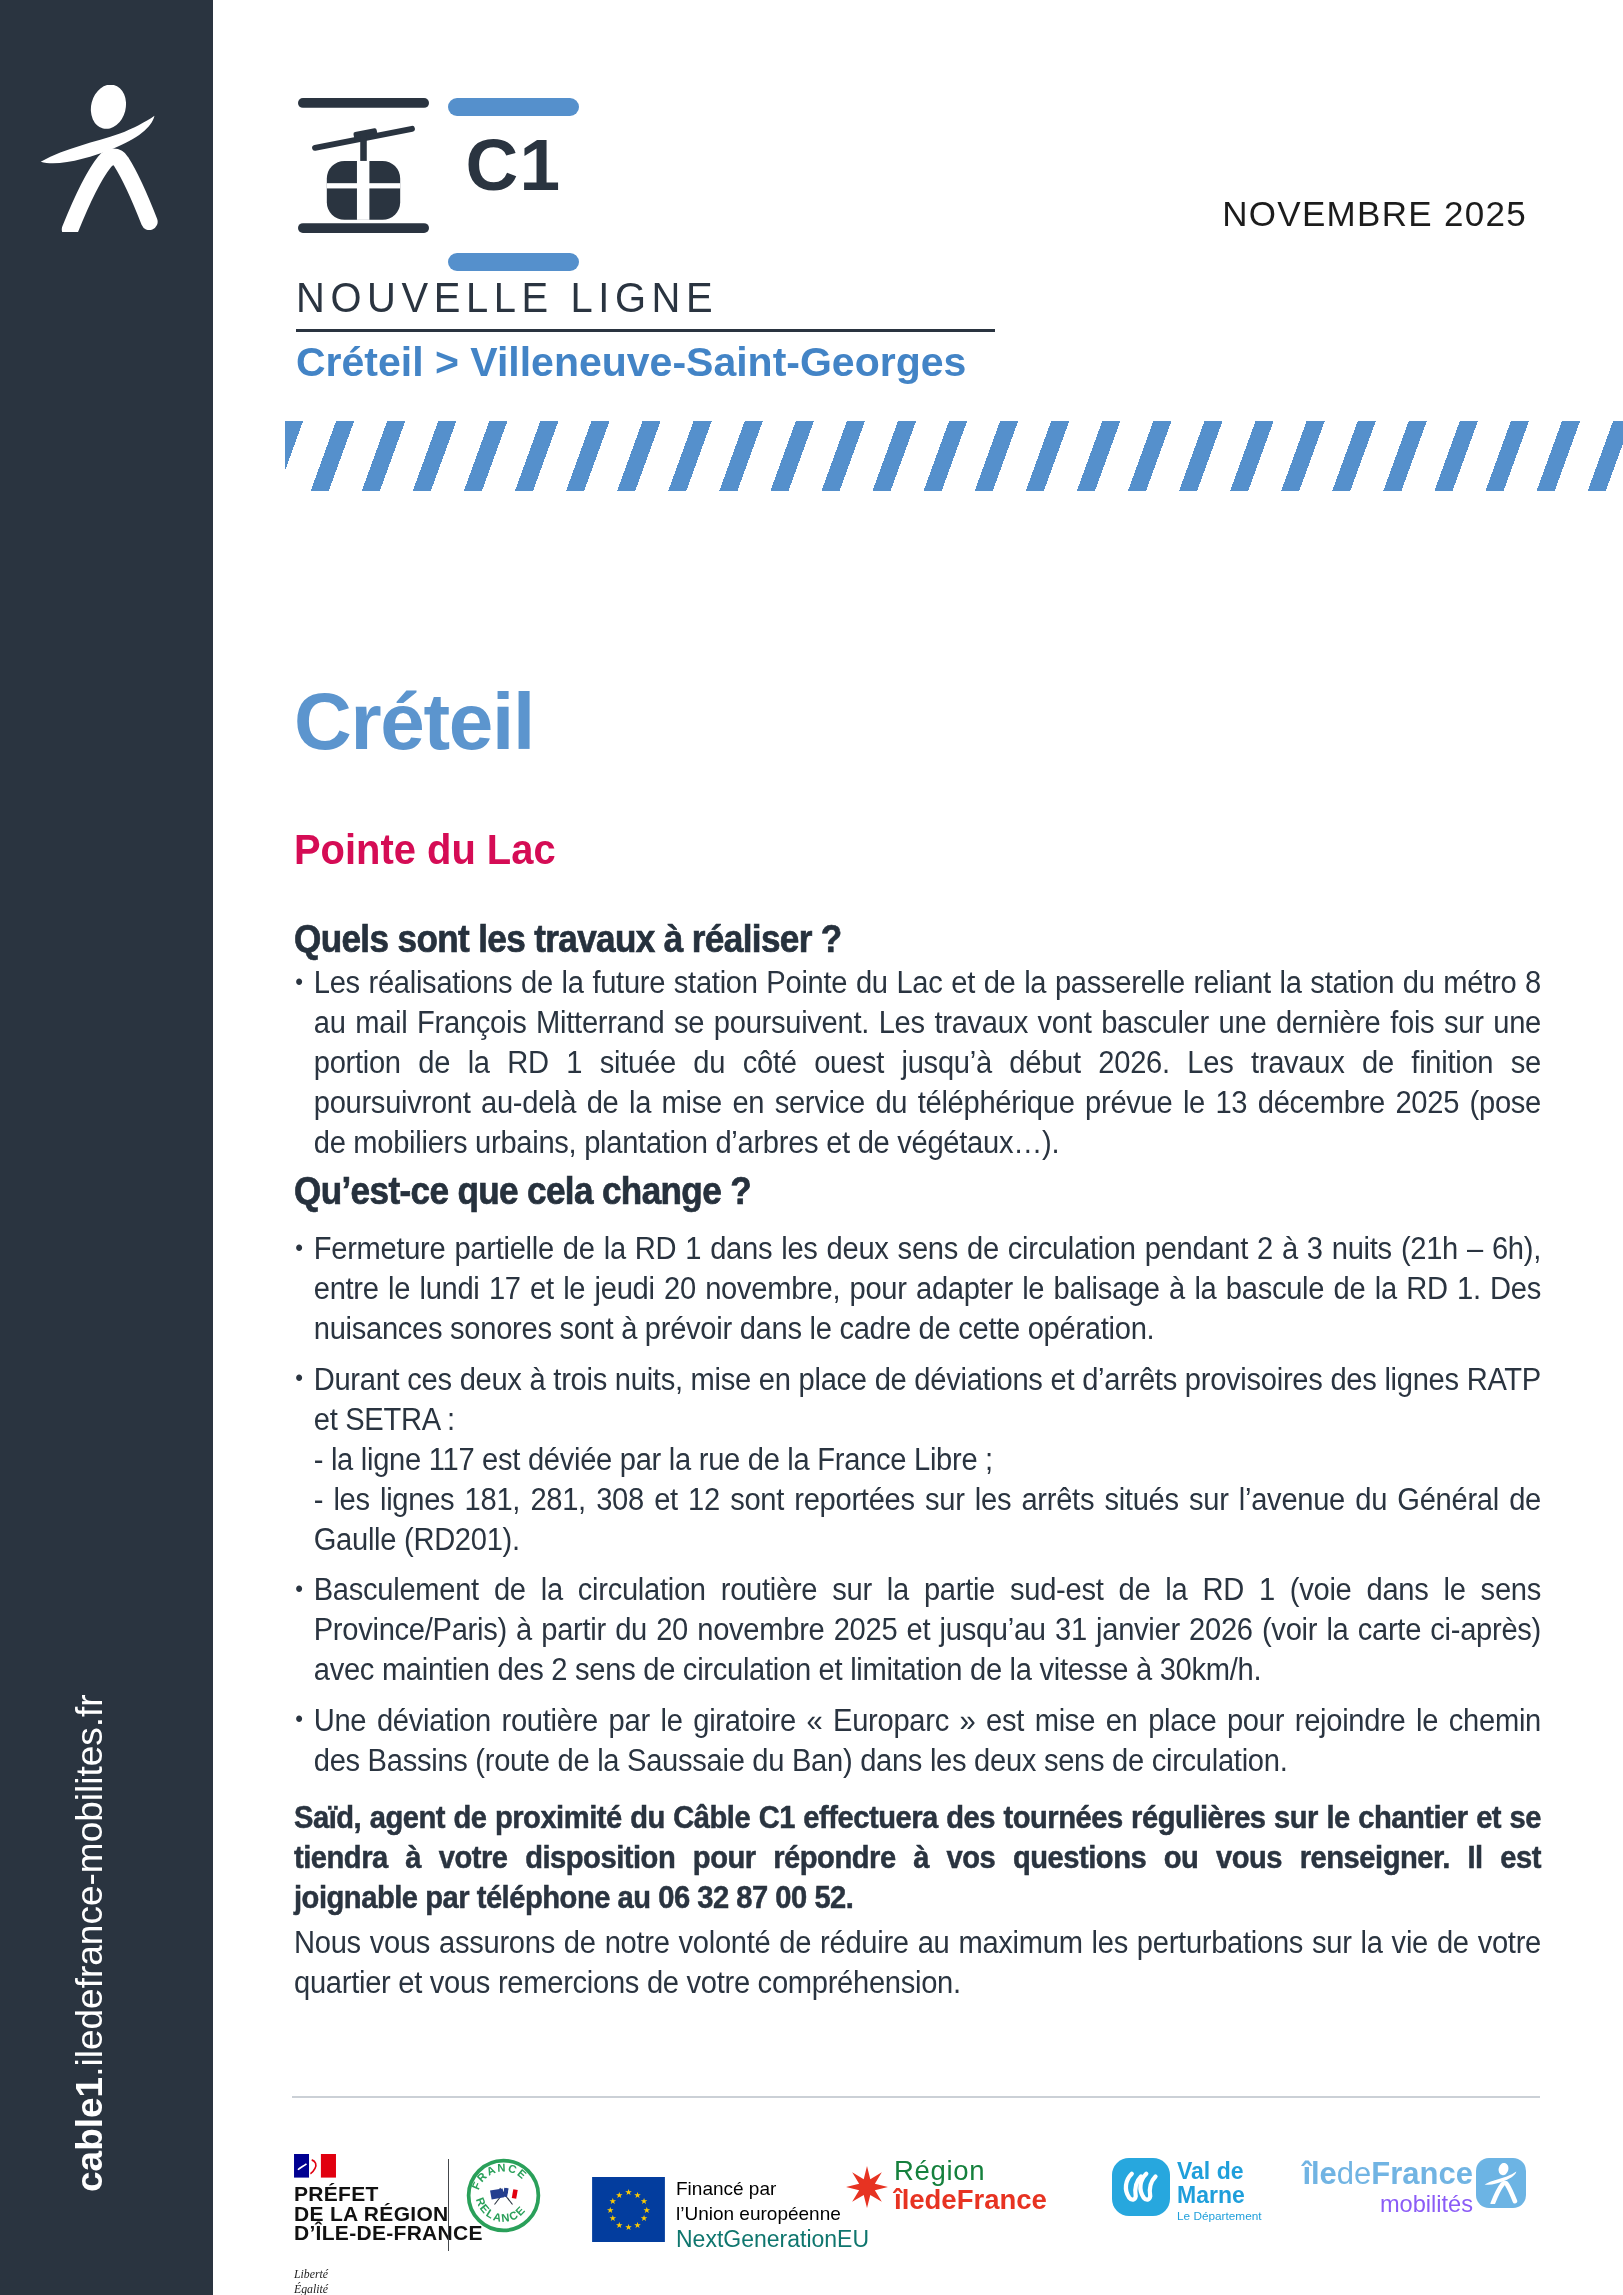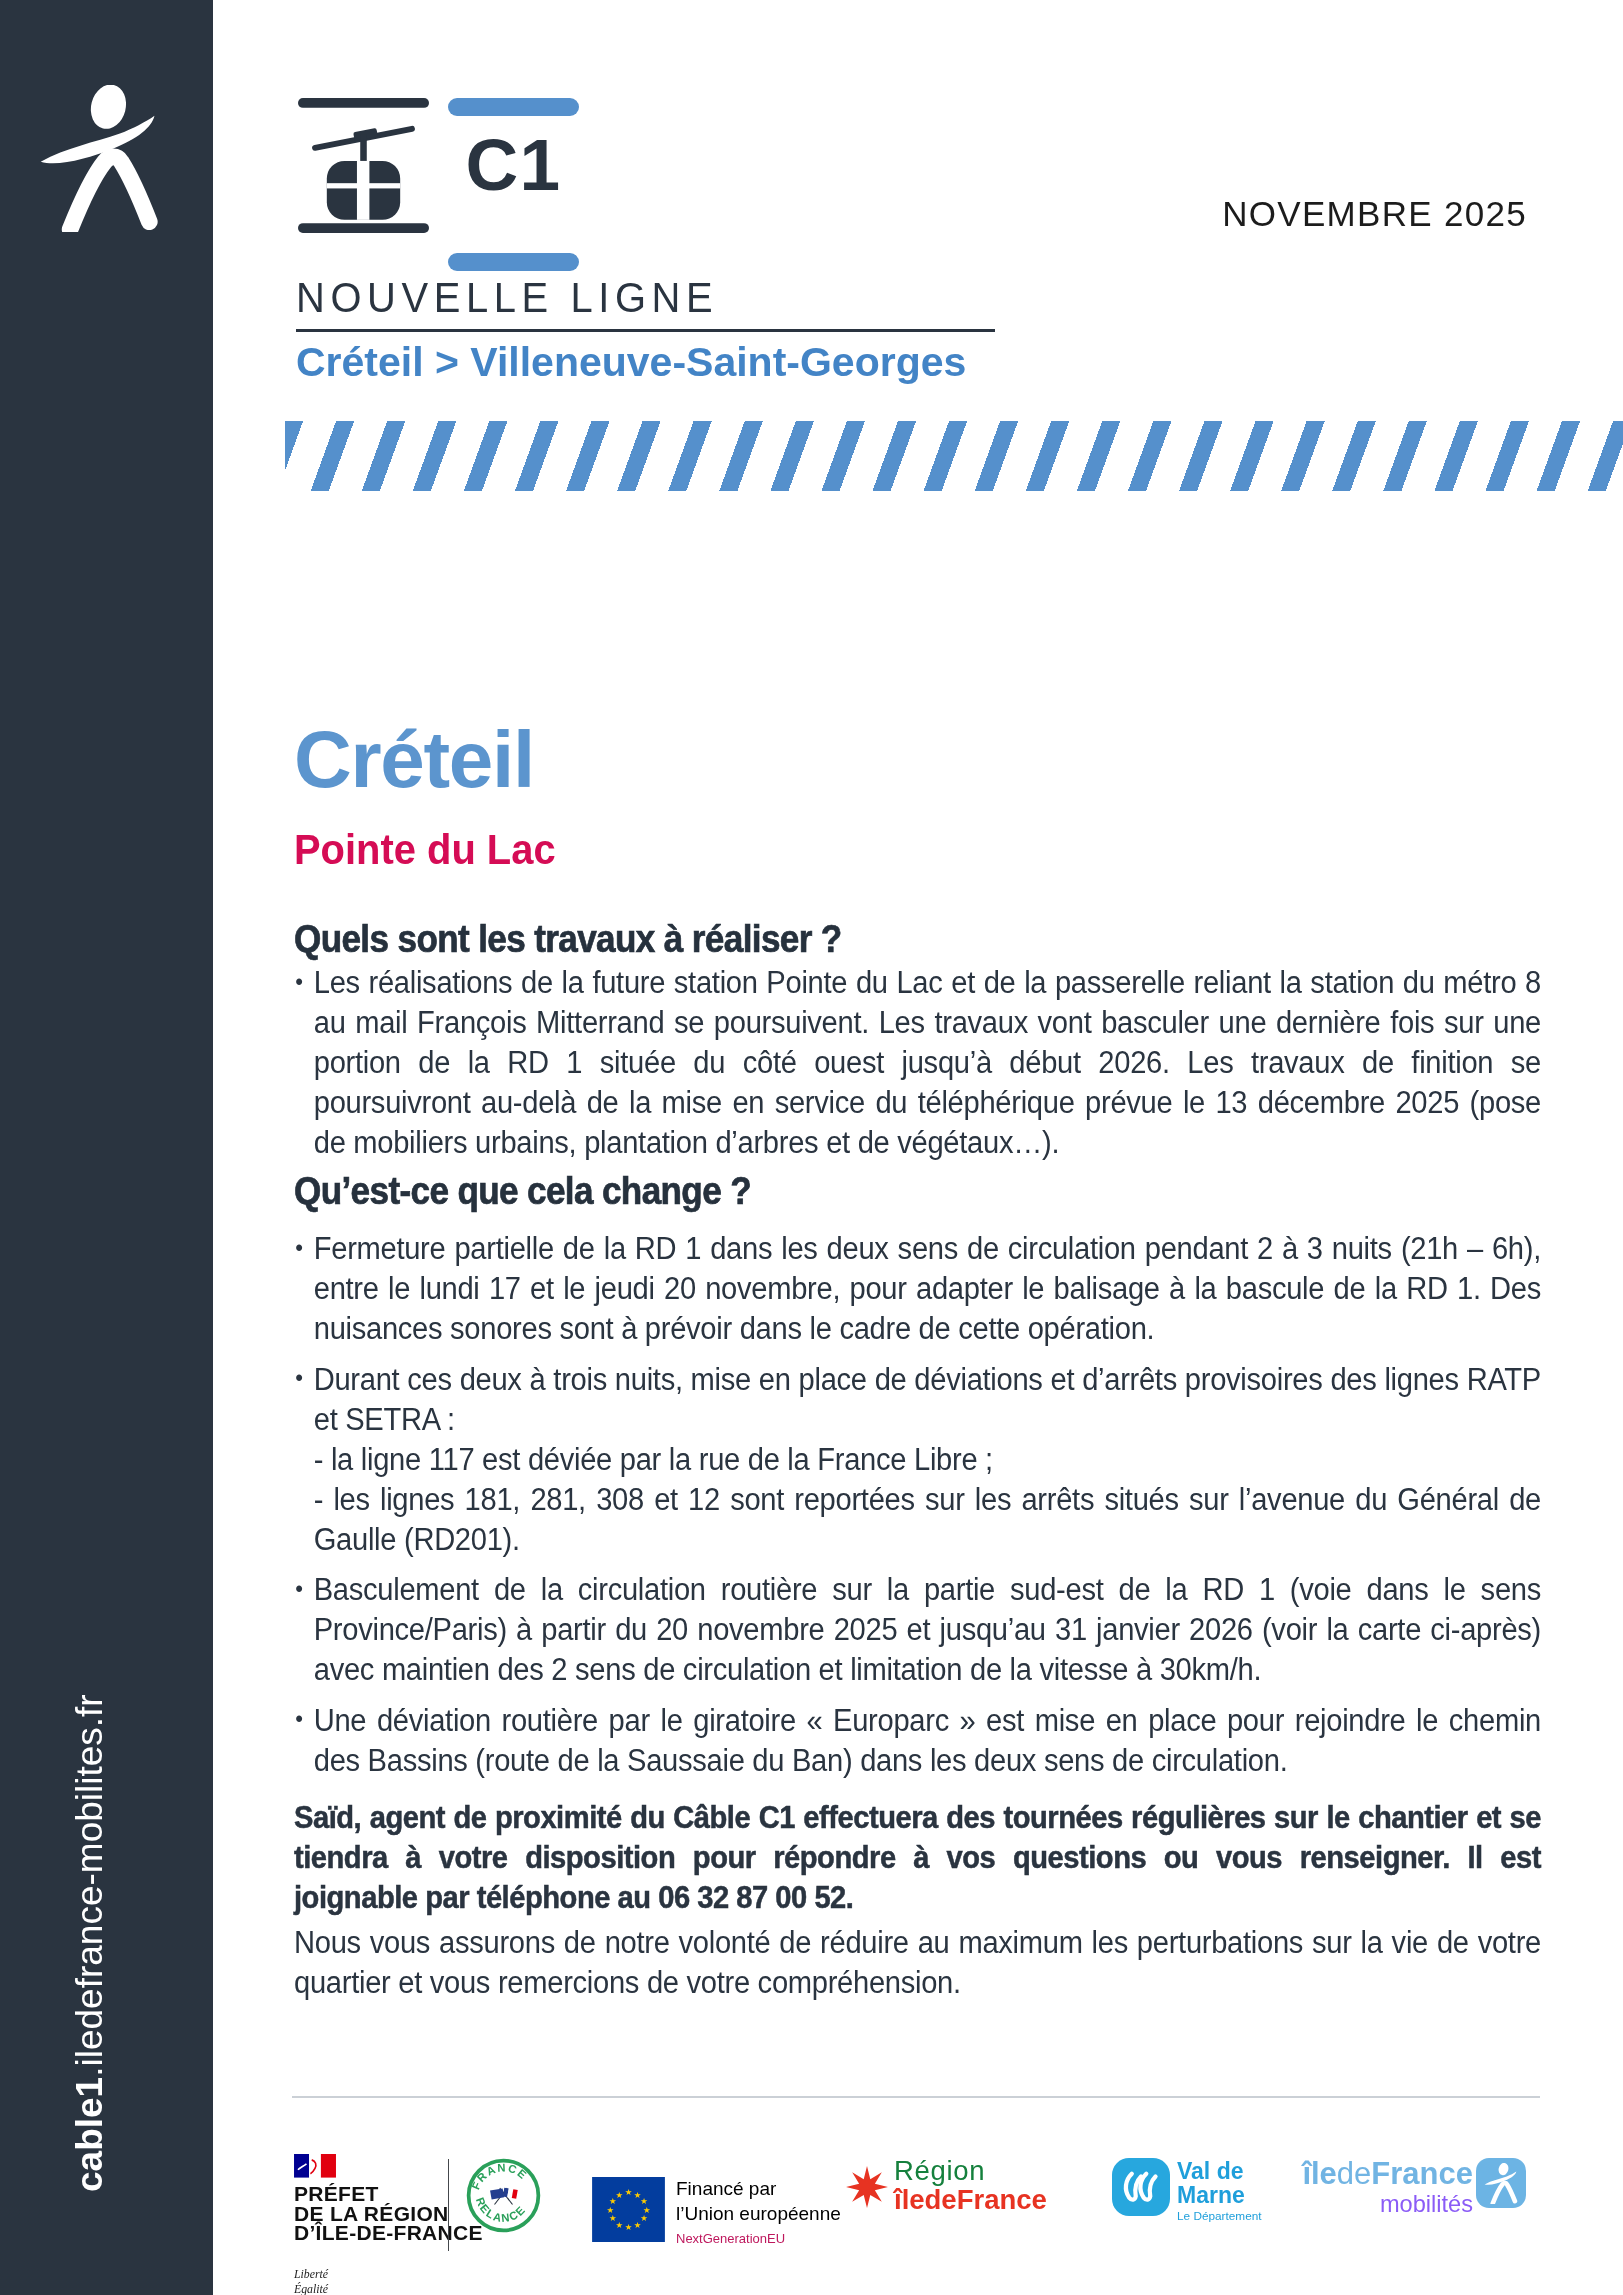--- a/index.html
+++ b/index.html
@@ -33,7 +33,7 @@
   
   .main-title{position:absolute;left:292px;top:561px;font-size:113px;font-weight:800;
               letter-spacing:-2.6px;color:#2A3440;-webkit-text-stroke:2px #2A3440;line-height:1;}
-  .city-title{position:absolute;left:294px;top:720px;font-size:80px;font-weight:700;
+  .city-title{position:absolute;left:294px;top:682px;font-size:80px;font-weight:700;
               letter-spacing:-1.3px;color:#5C95CE;line-height:1;}
   .station-title{position:absolute;left:294px;top:826px;font-size:42px;font-weight:700;
                  color:#D50C55;transform:scaleX(0.95);transform-origin:left top;}

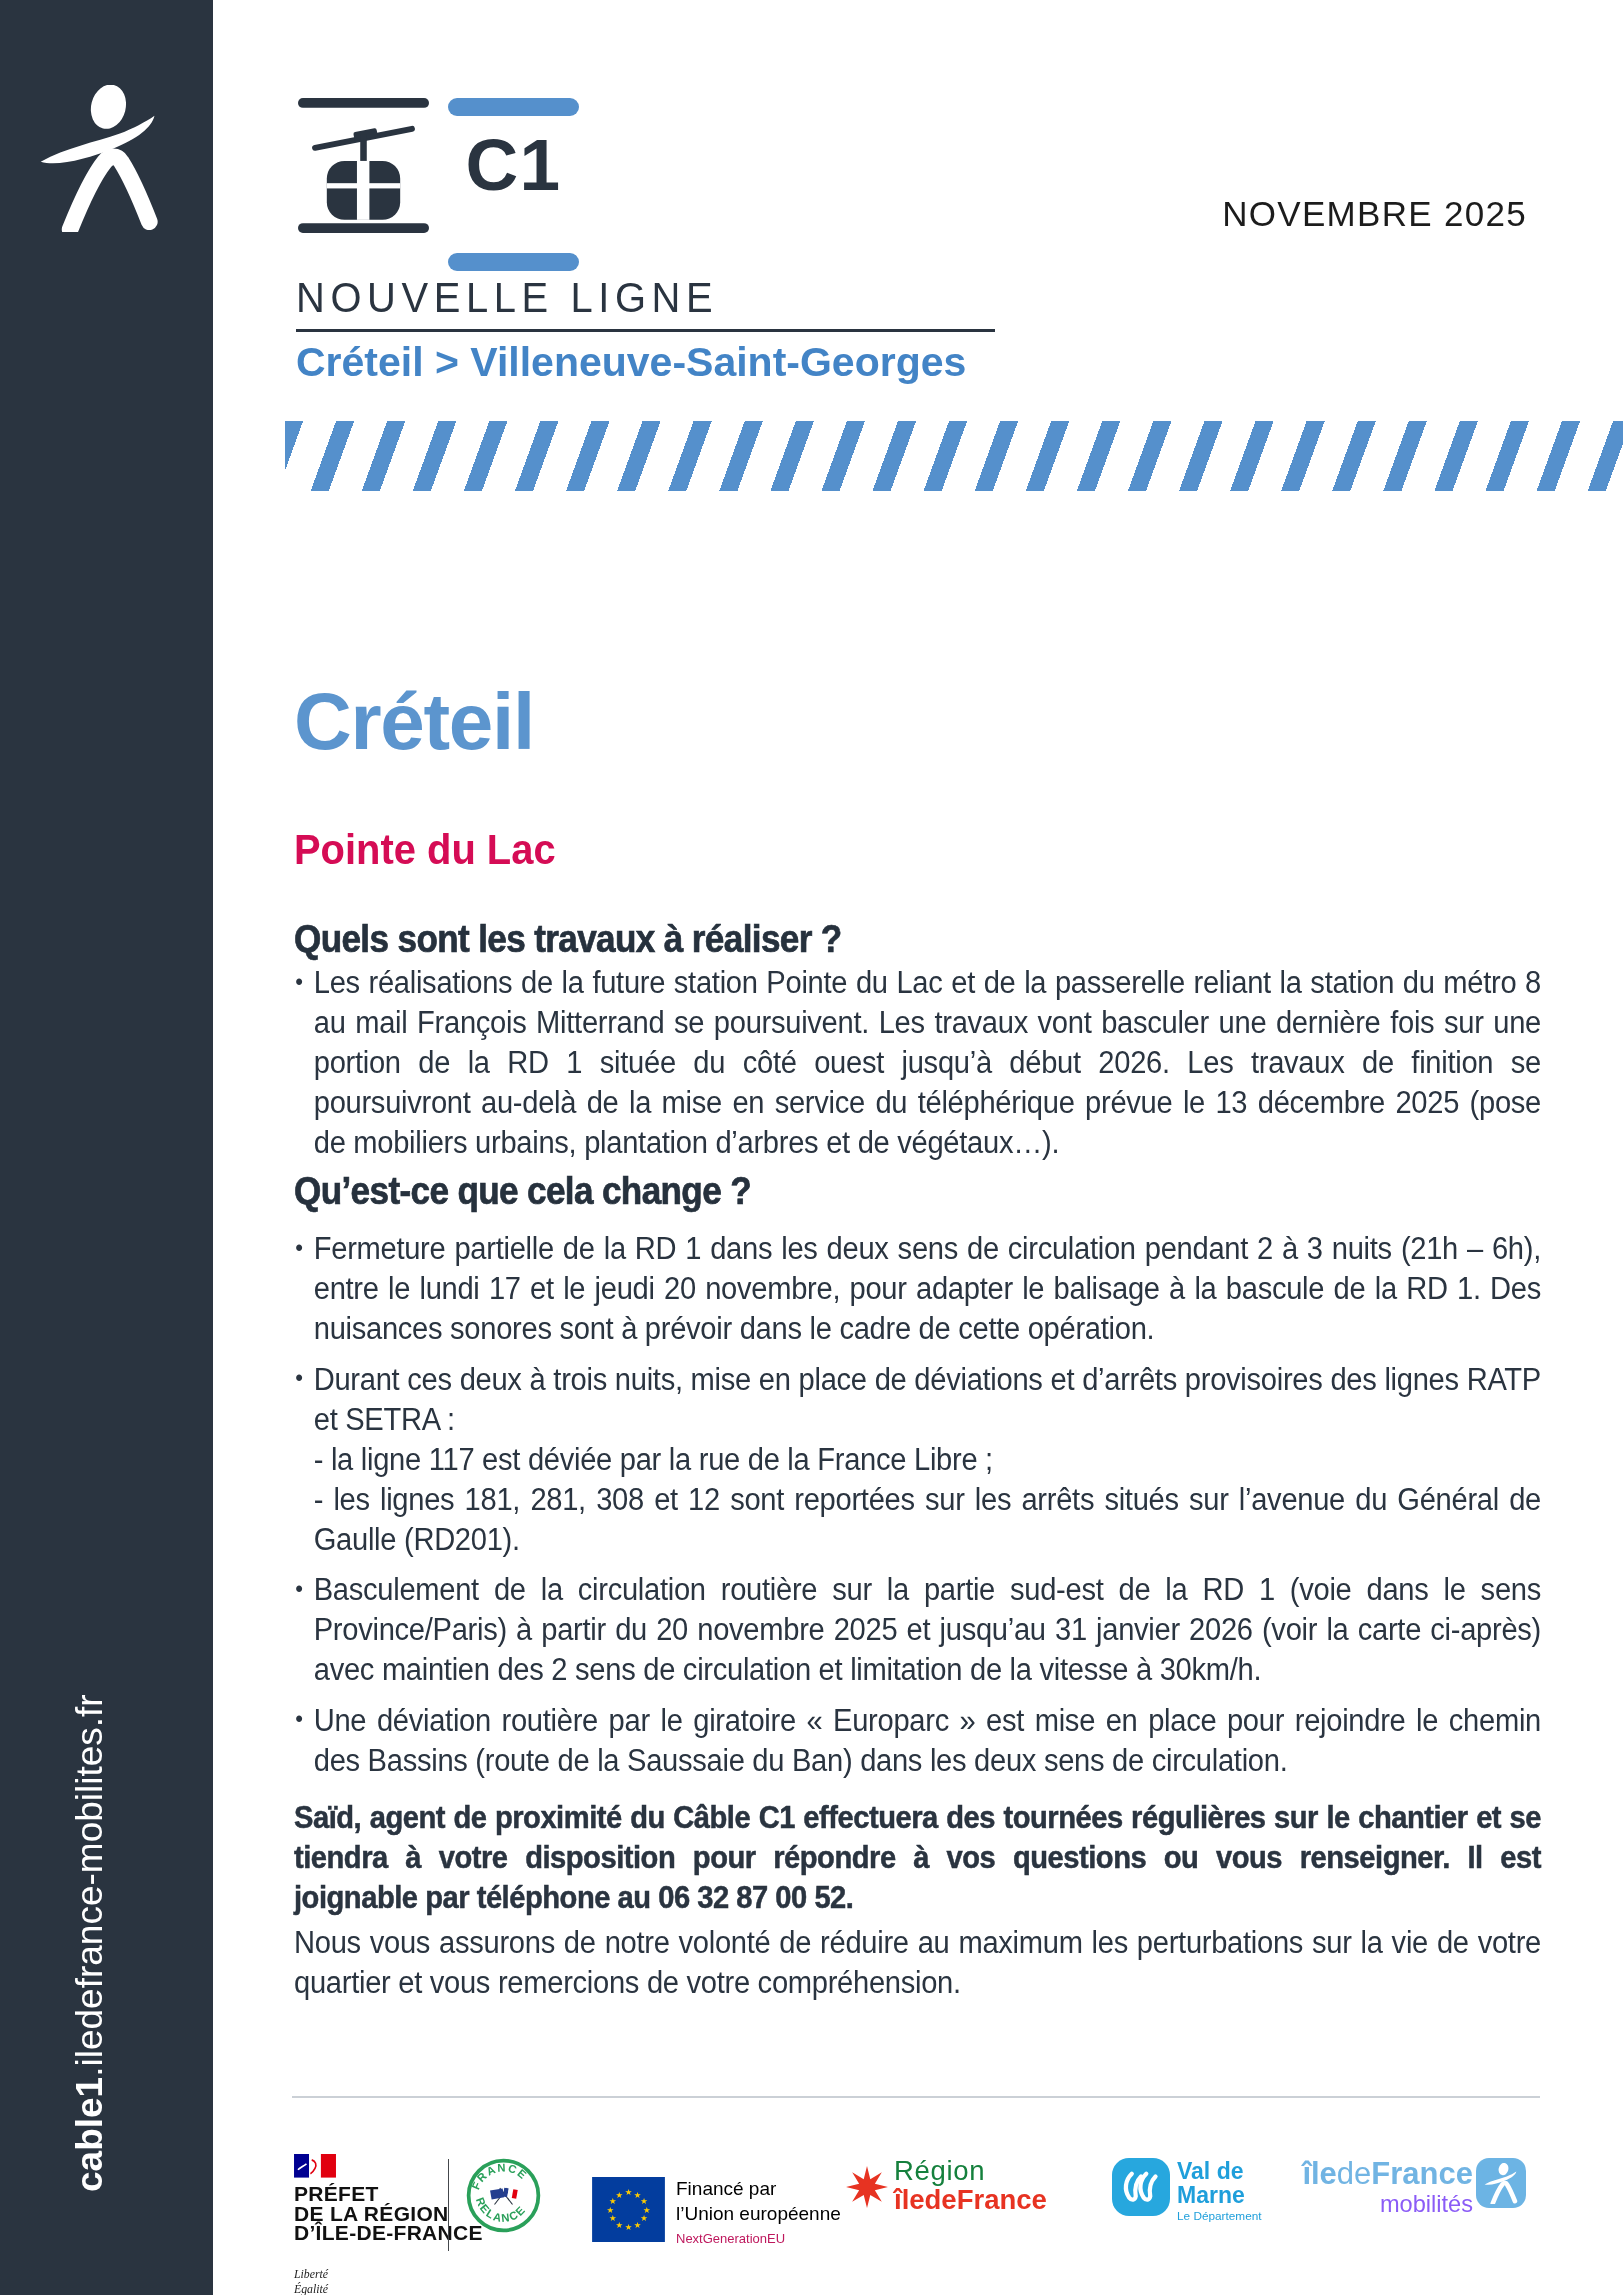--- a/index.html
+++ b/index.html
@@ -70,7 +70,7 @@
   .eu-flag{position:absolute;left:0;top:1.3px;width:73px;height:65px;}
   .eu-text{position:absolute;left:84px;top:0;width:275px;white-space:nowrap;}
   .eu-l1,.eu-l2{font-size:19px;font-weight:400;color:#000000;line-height:25px;}
-  .eu-l3{font-size:13px;color:#be185d;line-height:26px;}
+  .eu-l3{font-size:23px;color:#0f766e;line-height:26px;}
   .region{position:absolute;left:846px;top:2155px;}
   .region-star{position:absolute;left:0;top:10.5px;width:42px;height:42px;}
   .region-l1{position:absolute;left:48px;top:0;font-size:27.5px;color:#15803d;letter-spacing:0.7px;}

